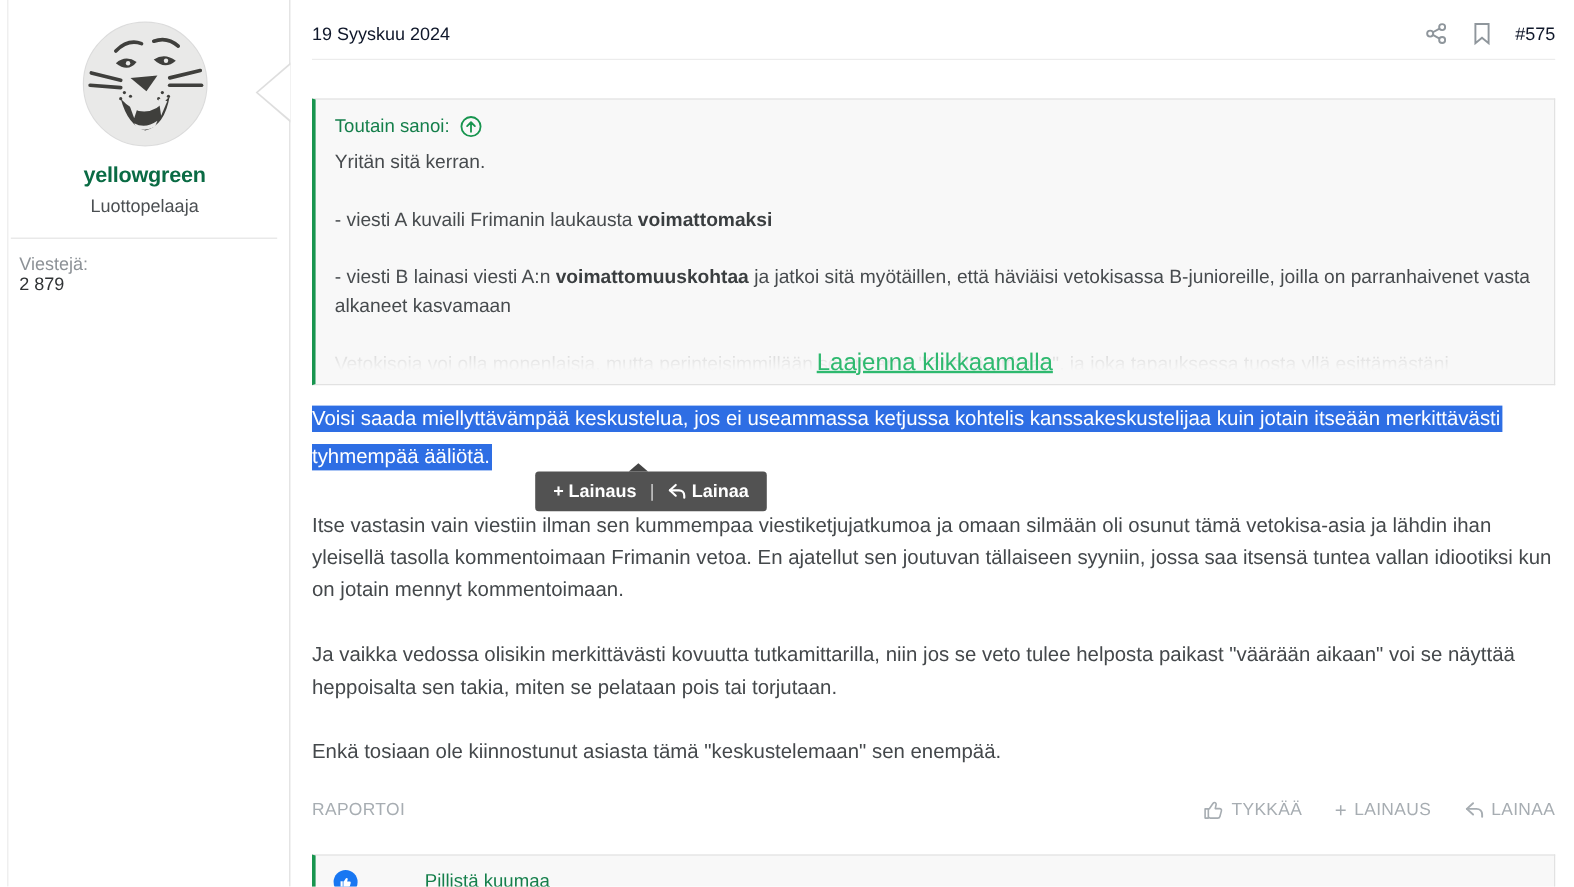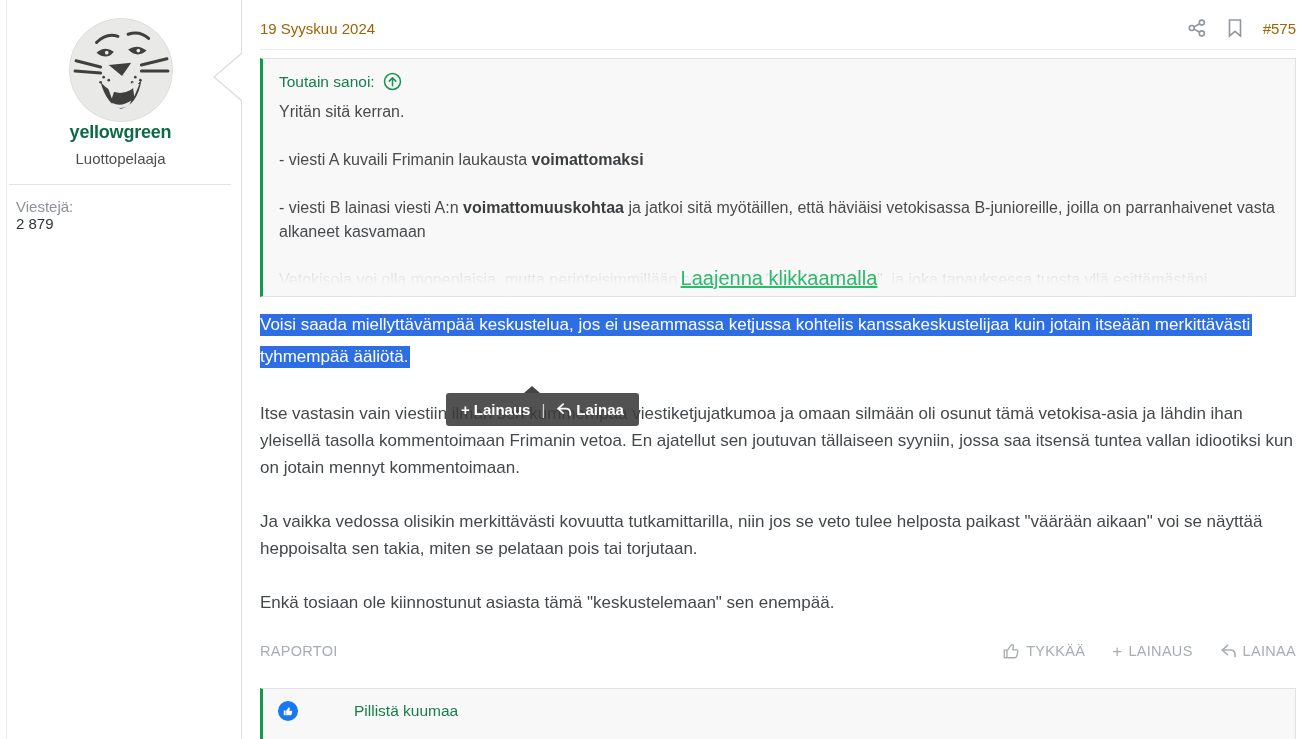--- a/index.html
+++ b/index.html
@@ -34,7 +34,7 @@
 
   .msg-header { display:flex; justify-content:space-between; align-items:center;
                 padding:18px 0 11px; border-bottom:1px solid #ececec;
-                color:#a16207; font-size:15px; }
+                color:#0f172a; font-size:15px; }
   .msg-date { cursor:pointer; }
   .header-actions { display:flex; align-items:center; gap:19px; }
   .hicon { display:inline-flex; cursor:pointer; color:#8f969c; }

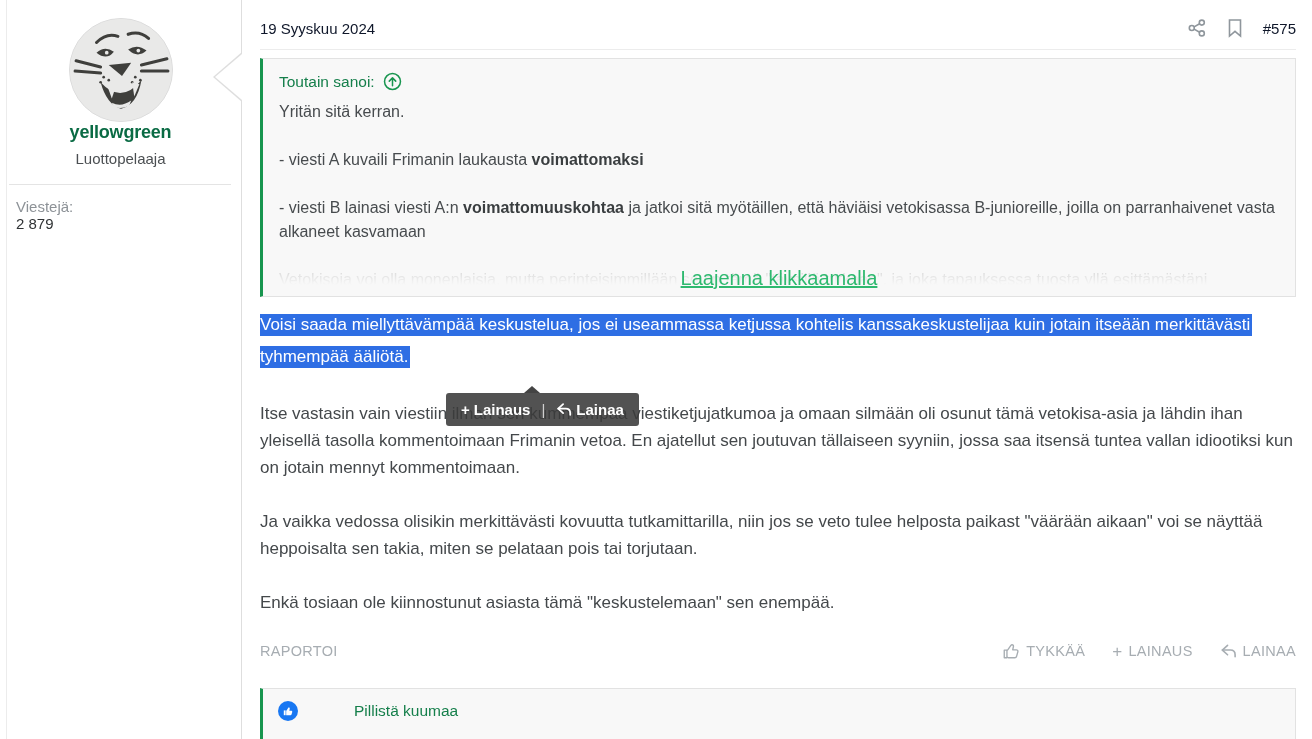--- a/index.html
+++ b/index.html
@@ -42,7 +42,7 @@
   .post-number { cursor:pointer; }
 
   
-  .quote-block { margin-top:8px; background:#f8f8f8; border:1px solid #e2e2e2;
+  .quote-block { margin-top:32px; background:#f8f8f8; border:1px solid #e2e2e2;
                  border-left:3px solid #18954f; position:relative; }
   .quote-header { padding:13px 16px 0; display:flex; align-items:center; gap:8px; }
   .quote-attr { color:#157f4b; font-size:15.5px; cursor:pointer; }

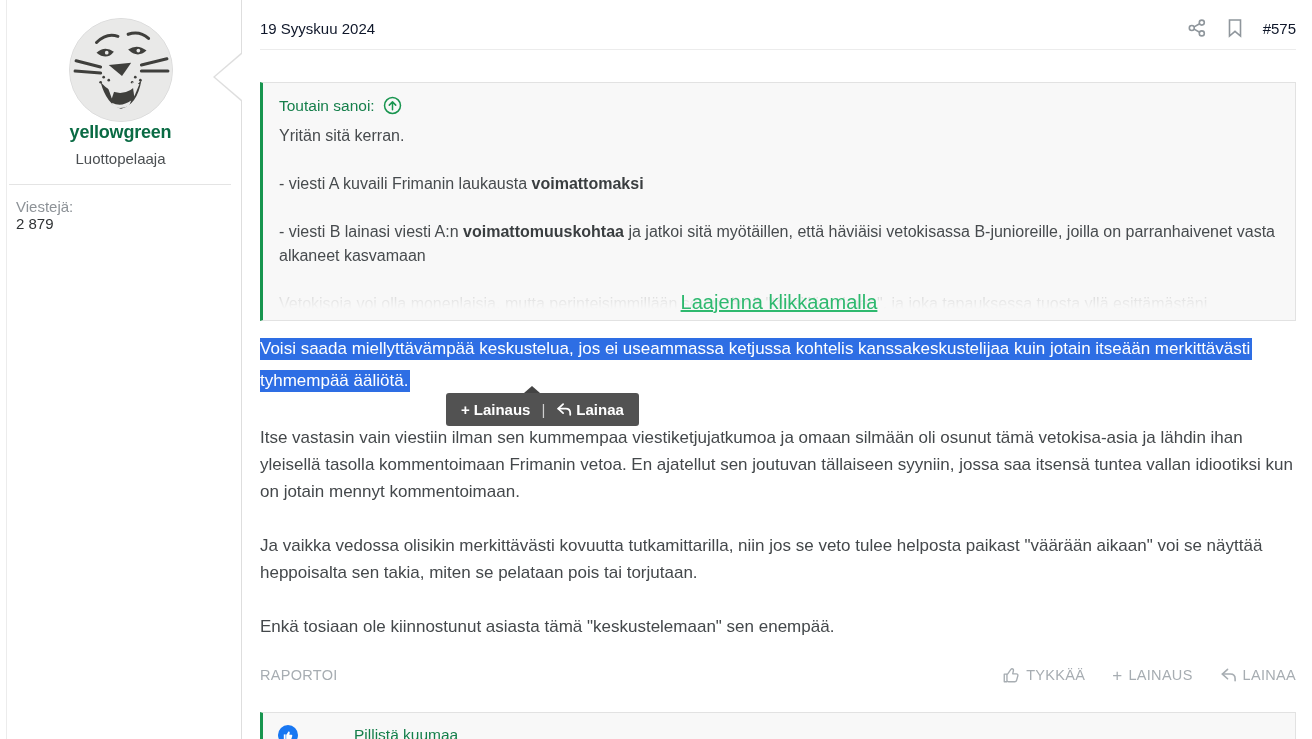--- a/index.html
+++ b/index.html
@@ -14,7 +14,7 @@
   .avatar { width:104px; height:104px; border-radius:50%; margin:0 auto; background:#e9e9e8;
             border:1px solid #dcdcdc; overflow:hidden; cursor:pointer; }
   .avatar svg { display:block; width:100%; height:100%; }
-  .username { text-align:center; font-size:18px; font-weight:bold; color:#0a6b44;
+  .username { margin-top:14px; text-align:center; font-size:18px; font-weight:bold; color:#0a6b44;
               letter-spacing:-0.2px; cursor:pointer; }
   .user-title { margin-top:7px; text-align:center; font-size:15px; color:#4b4f52; }
   .user-divider { margin:17px 10px 0 9px; border-top:1px solid #e4e4e4; }

